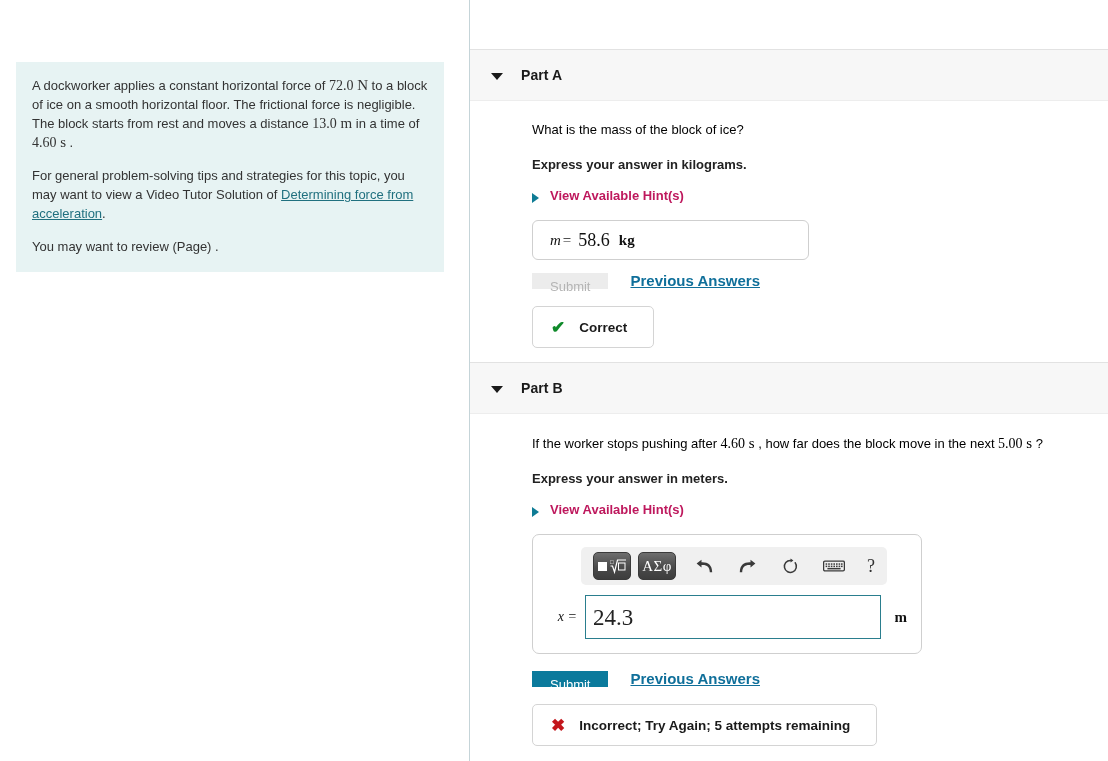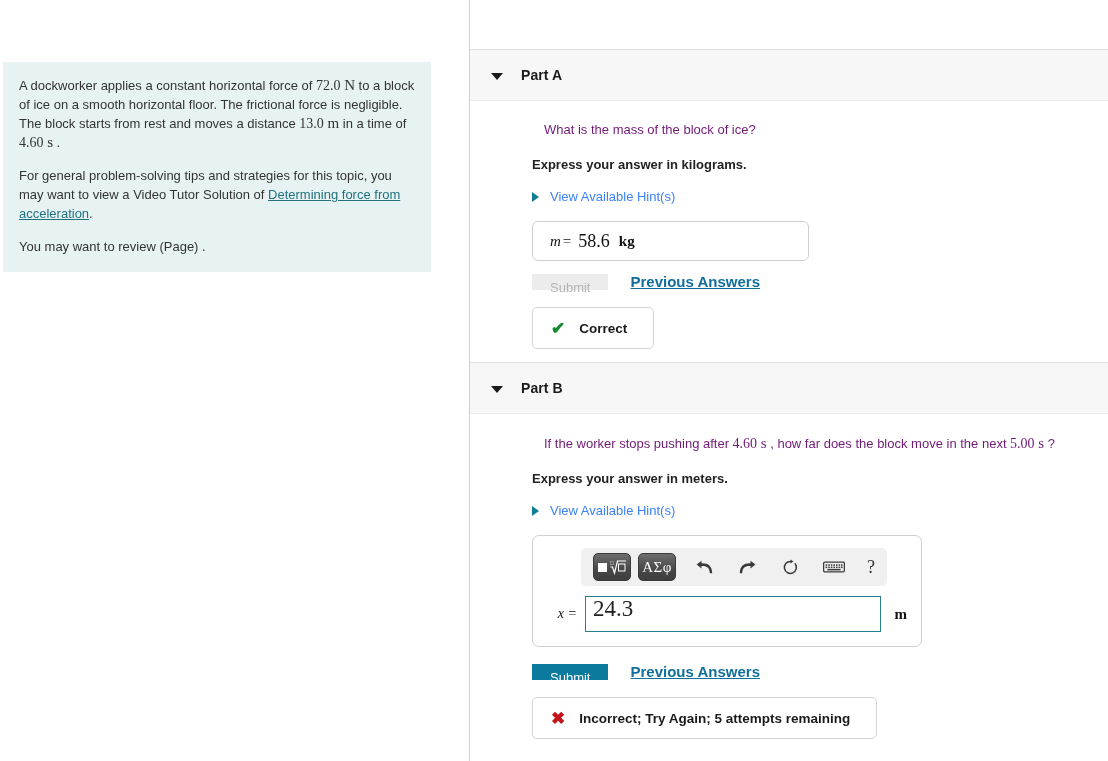--- a/index.html
+++ b/index.html
@@ -43,7 +43,7 @@
 
   .problem-card {
     position: absolute;
-    left: 3px;
+    left: 16px;
     top: 62px;
     width: 428px;
     padding: 14px 16px 16px 16px;

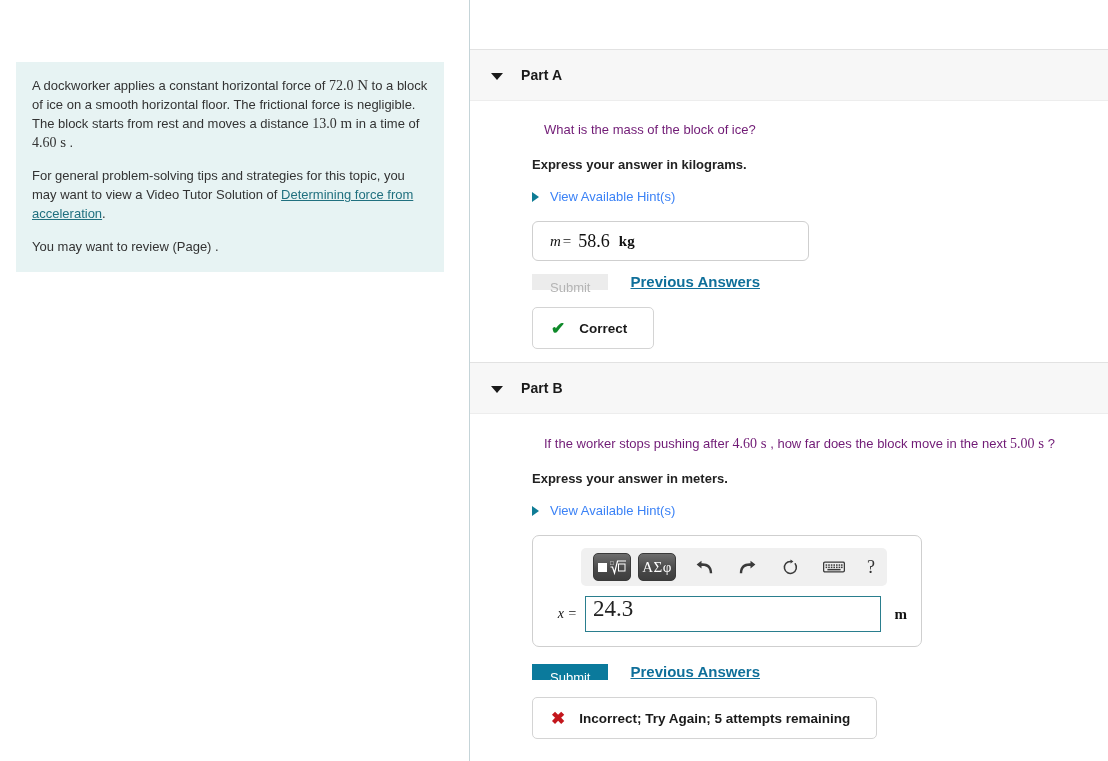--- a/index.html
+++ b/index.html
@@ -118,8 +118,8 @@
 
   .question-text {
     font-size: 13px;
-    color: #701a75;
-    margin: 0 0 18px 12px;
+    color: #000000;
+    margin: 0 0 18px 0;
     line-height: 18px;
   }
   .express-text {

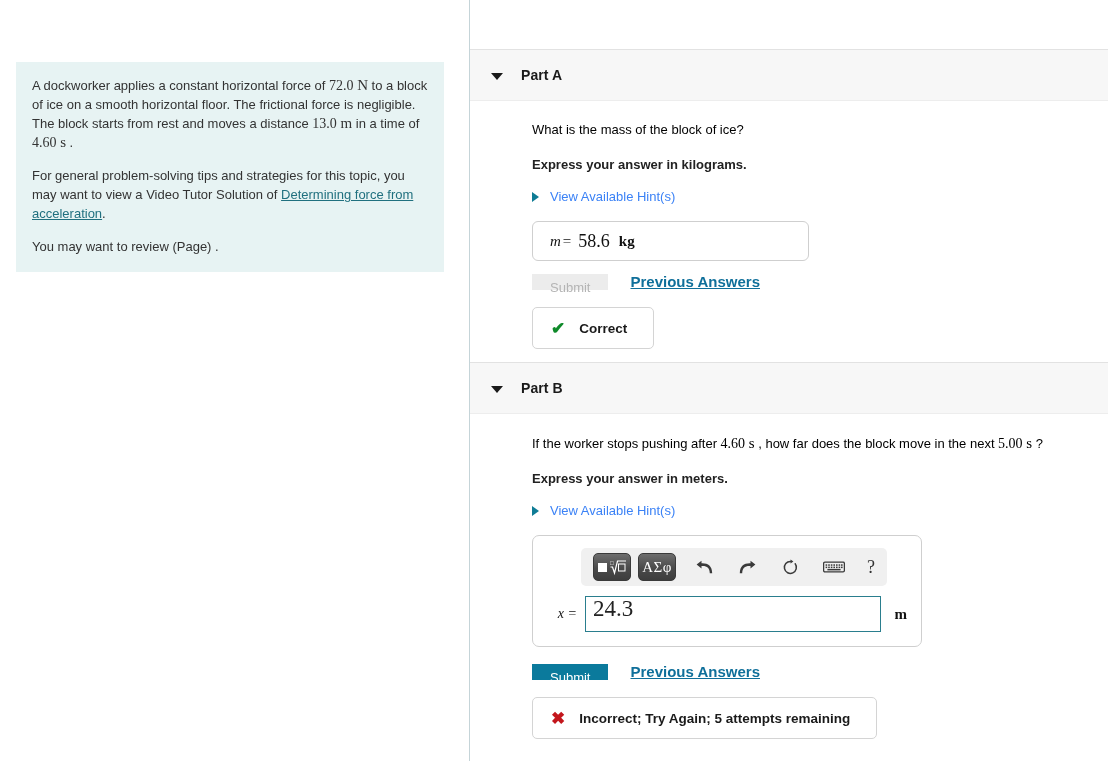--- a/index.html
+++ b/index.html
@@ -131,10 +131,10 @@
 
   .hint-link {
     display: inline-flex;
-    align-items: center;
+    align-items: flex-end;
     font-size: 13px;
-    font-weight: normal;
-    color: #3b82f6;
+    font-weight: bold;
+    color: #be185d;
     cursor: pointer;
     margin-bottom: 17px;
   }

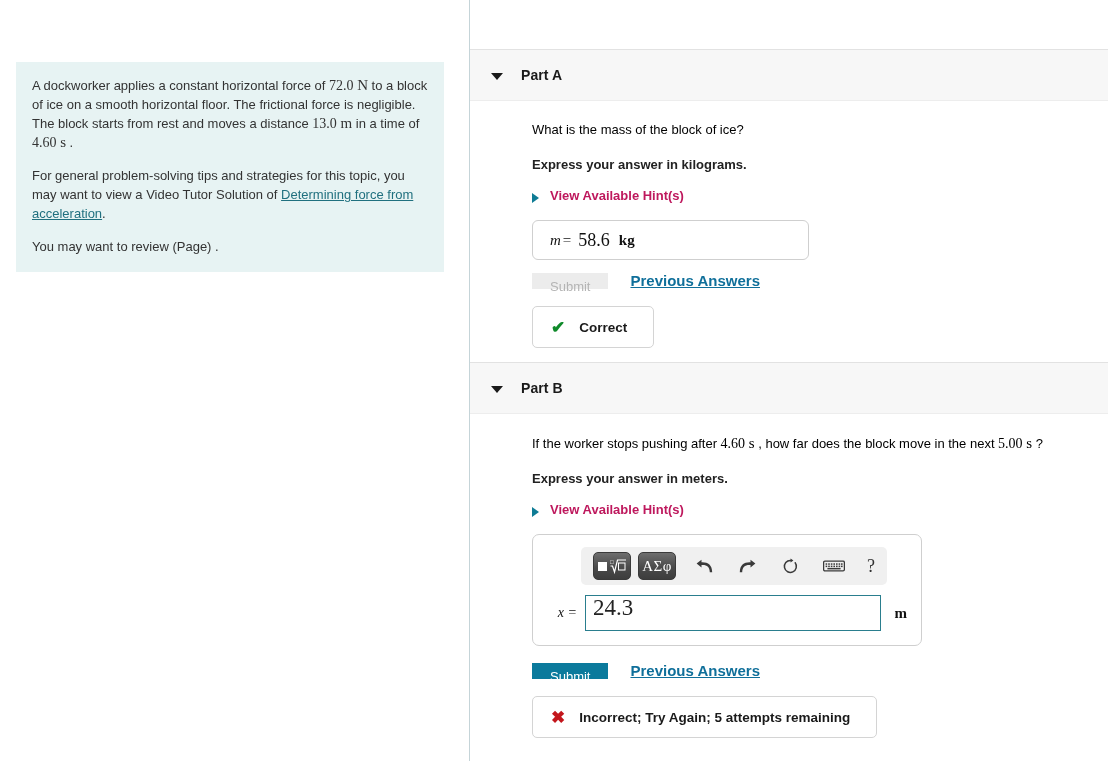--- a/index.html
+++ b/index.html
@@ -317,11 +317,11 @@
   }
   .entry-field {
     flex: 1;
-    height: 36px;
+    height: 44px;
     border: 1px solid #2a7e8e;
     background: #ffffff;
     display: flex;
-    align-items: flex-start;
+    align-items: center;
     padding-left: 7px;
     cursor: text;
   }

